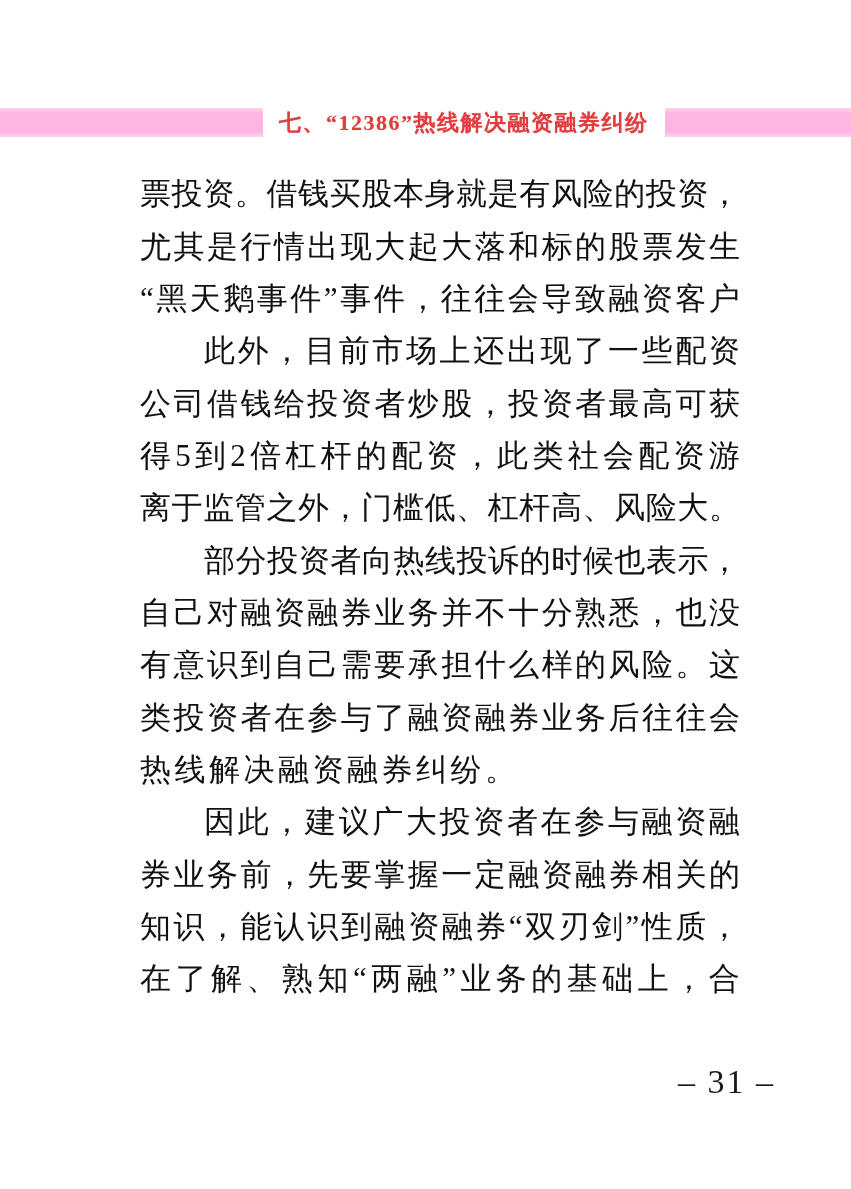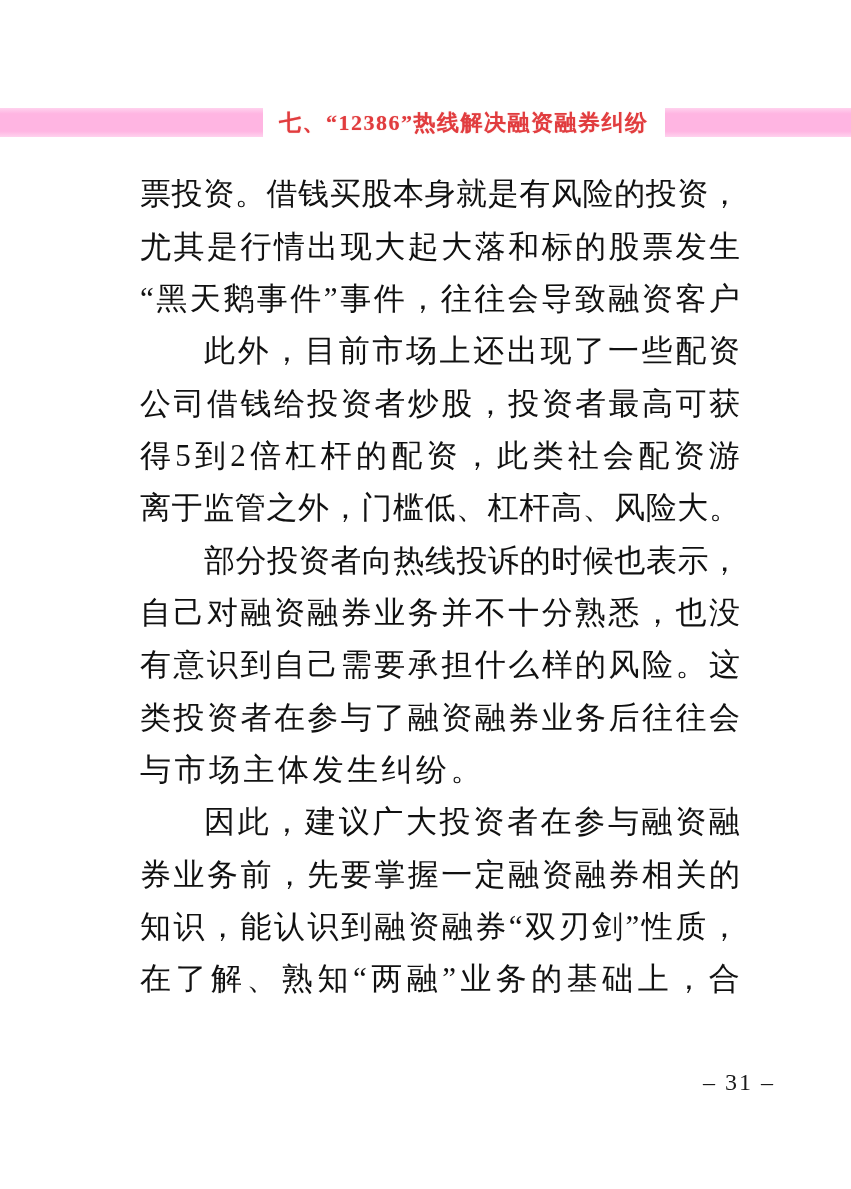--- a/index.html
+++ b/index.html
@@ -320,7 +320,7 @@
         <span class="char">往</span>
         <span class="char">会</span>
       </div>
-      <div class="body-line short">与市场主体发生纠纷。</div>
+      <div class="body-line short">热线解决融资融券纠纷。</div>
       <div class="body-line fill indent">
         <span class="char">因</span>
         <span class="char">此</span>

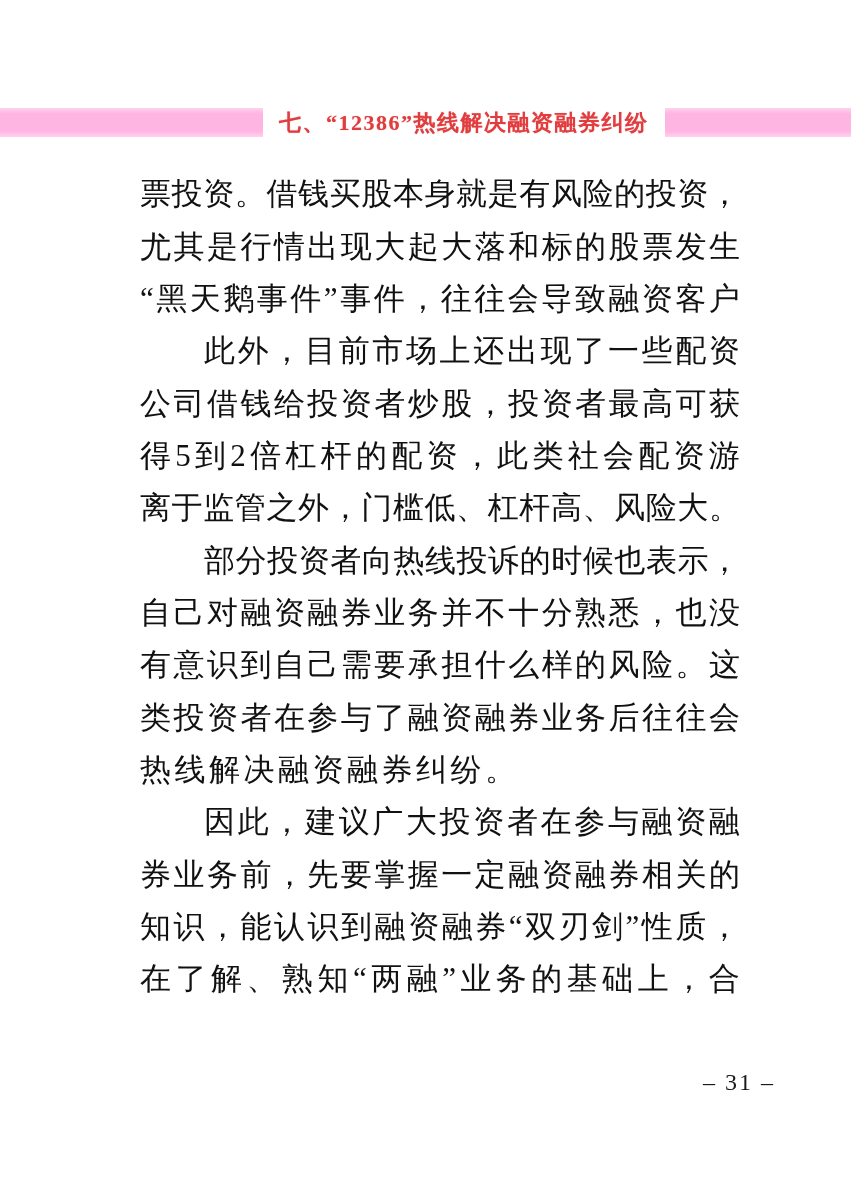--- a/index.html
+++ b/index.html
@@ -81,7 +81,7 @@
     height: 30px;
   }
   .page-number {
-    font-size: 24px;
+    font-size: 34px;
     line-height: 30px;
     letter-spacing: 2px;
     color: #1a1a1a;

